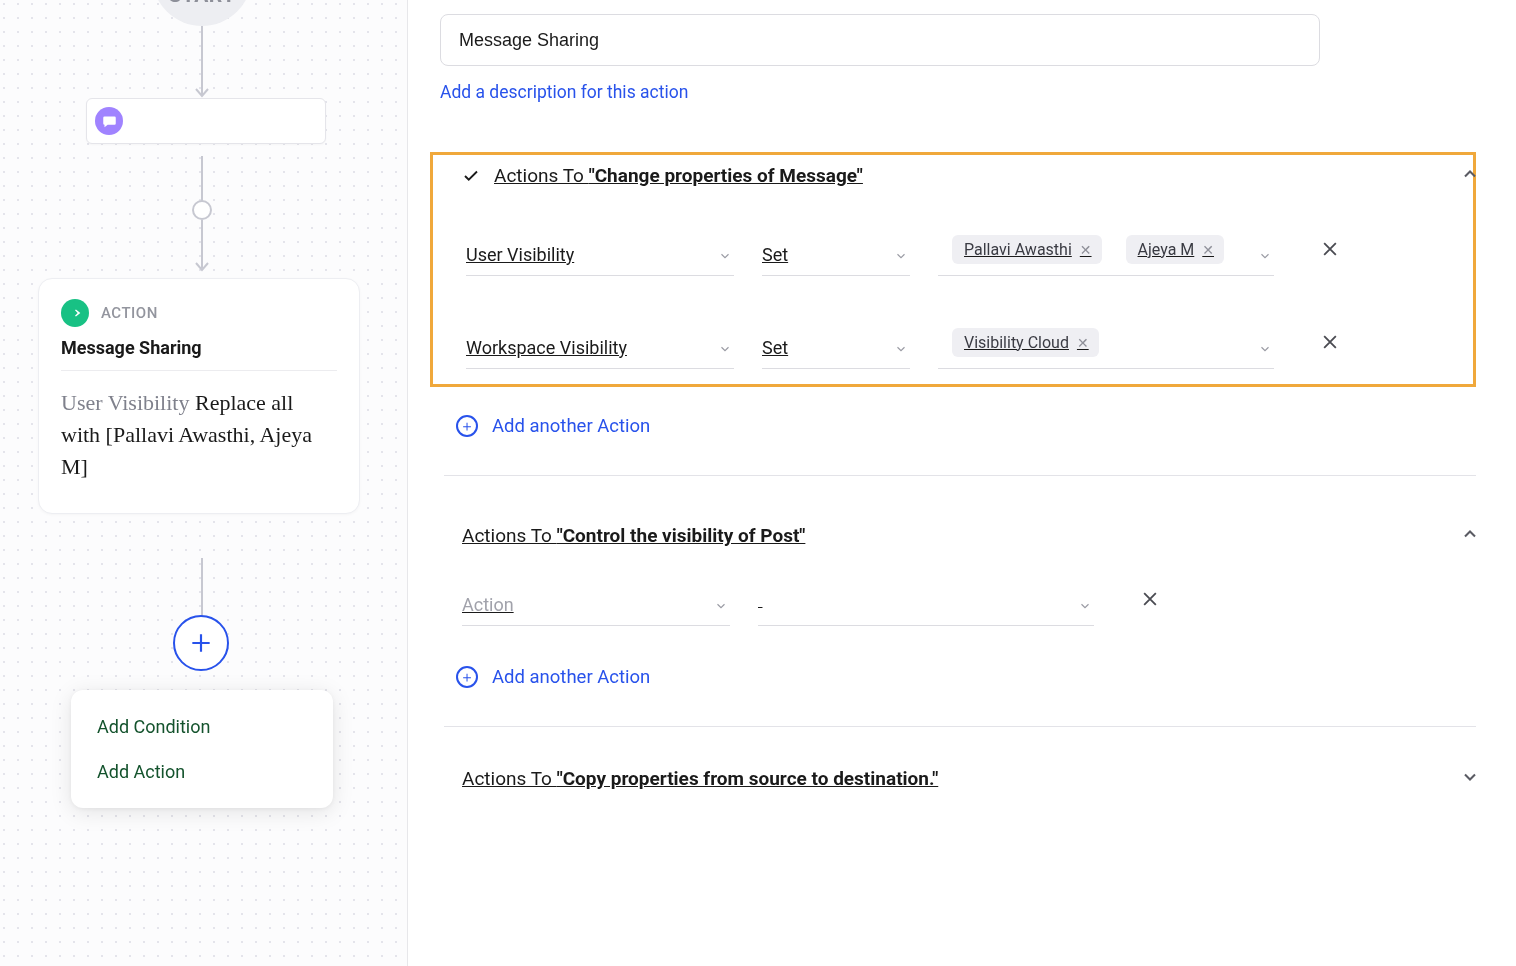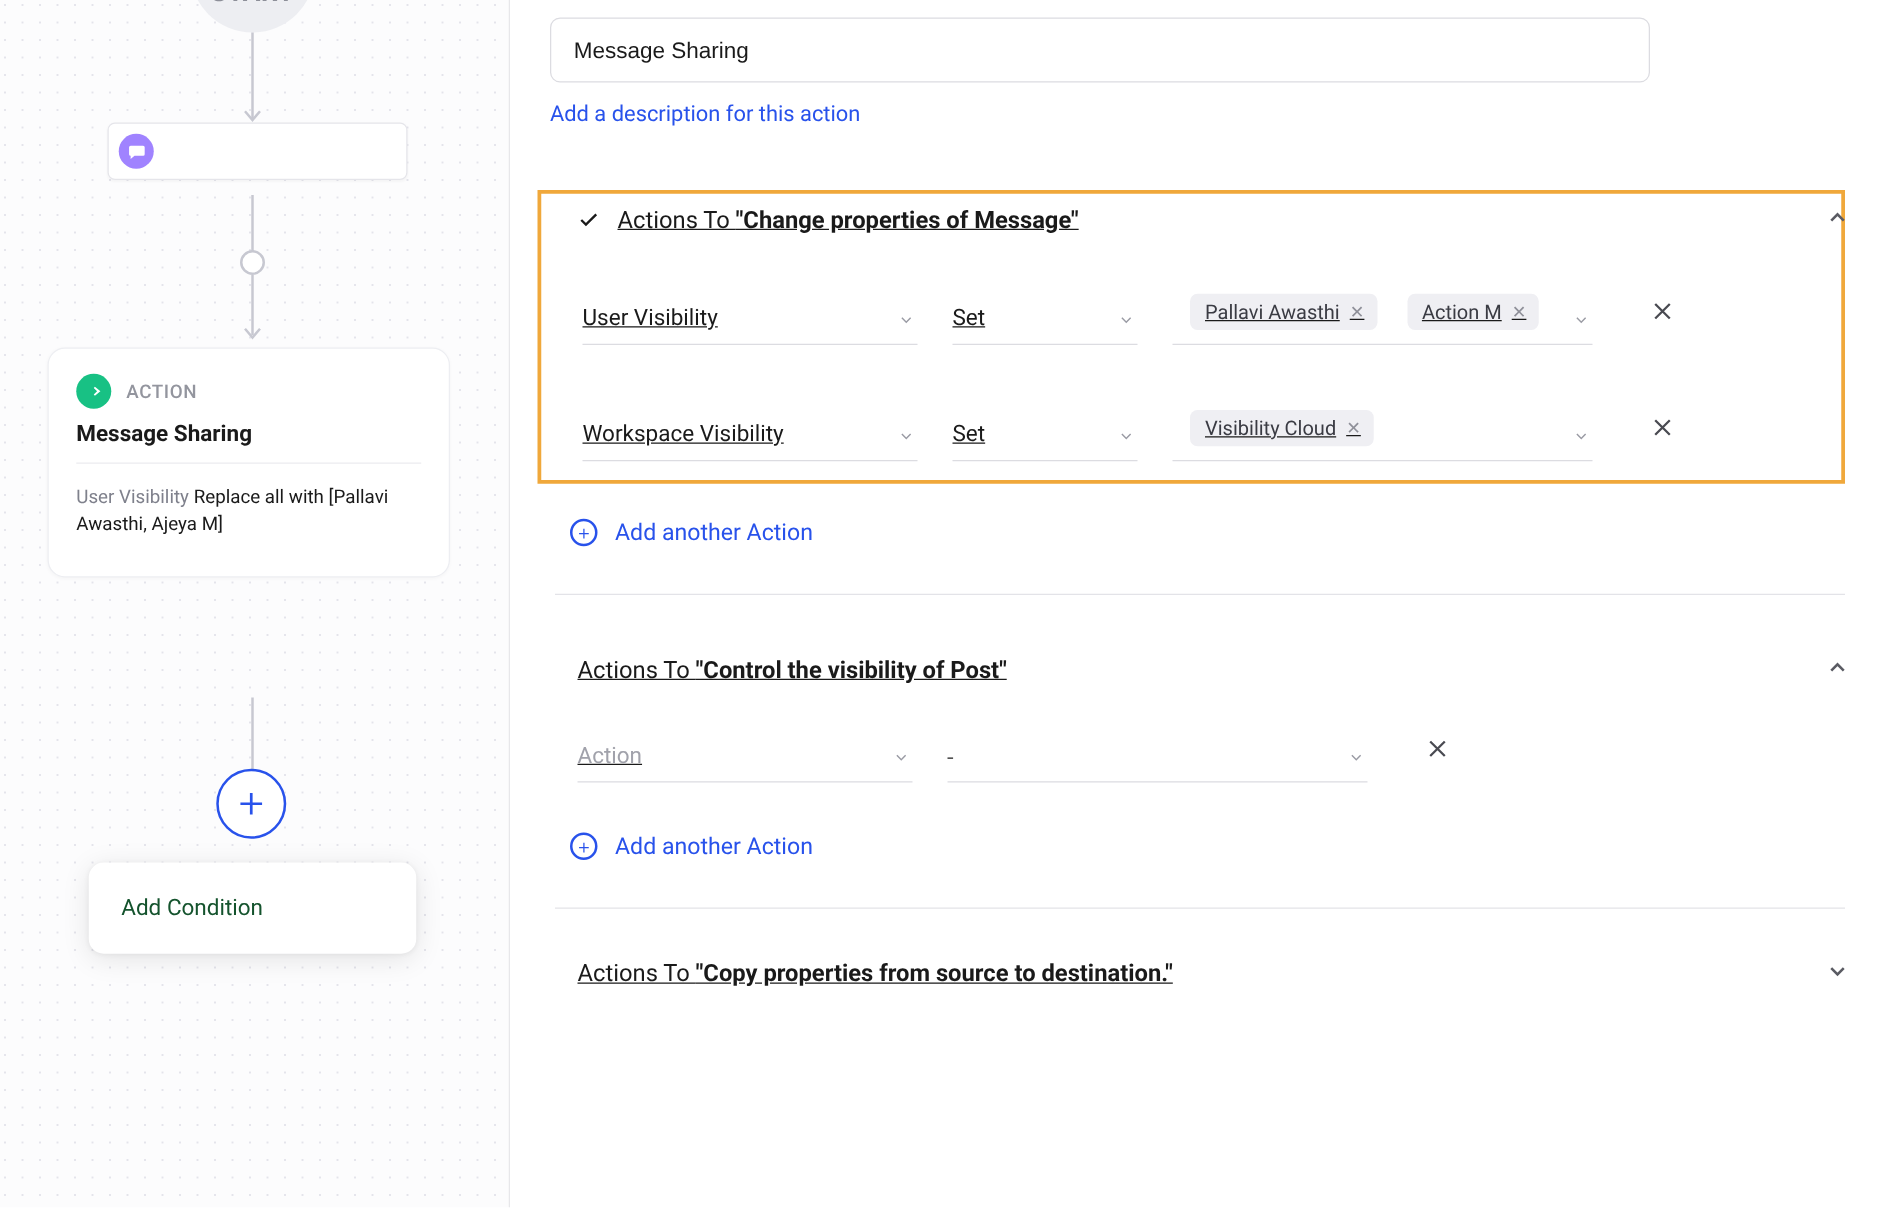--- a/index.html
+++ b/index.html
@@ -438,7 +438,7 @@
                 <span class="x">✕</span>
               </span>
             <span class="chip">
-                <span>Action M</span>
+                <span>Ajeya M</span>
                 <span class="x">✕</span>
               </span>
           </div>

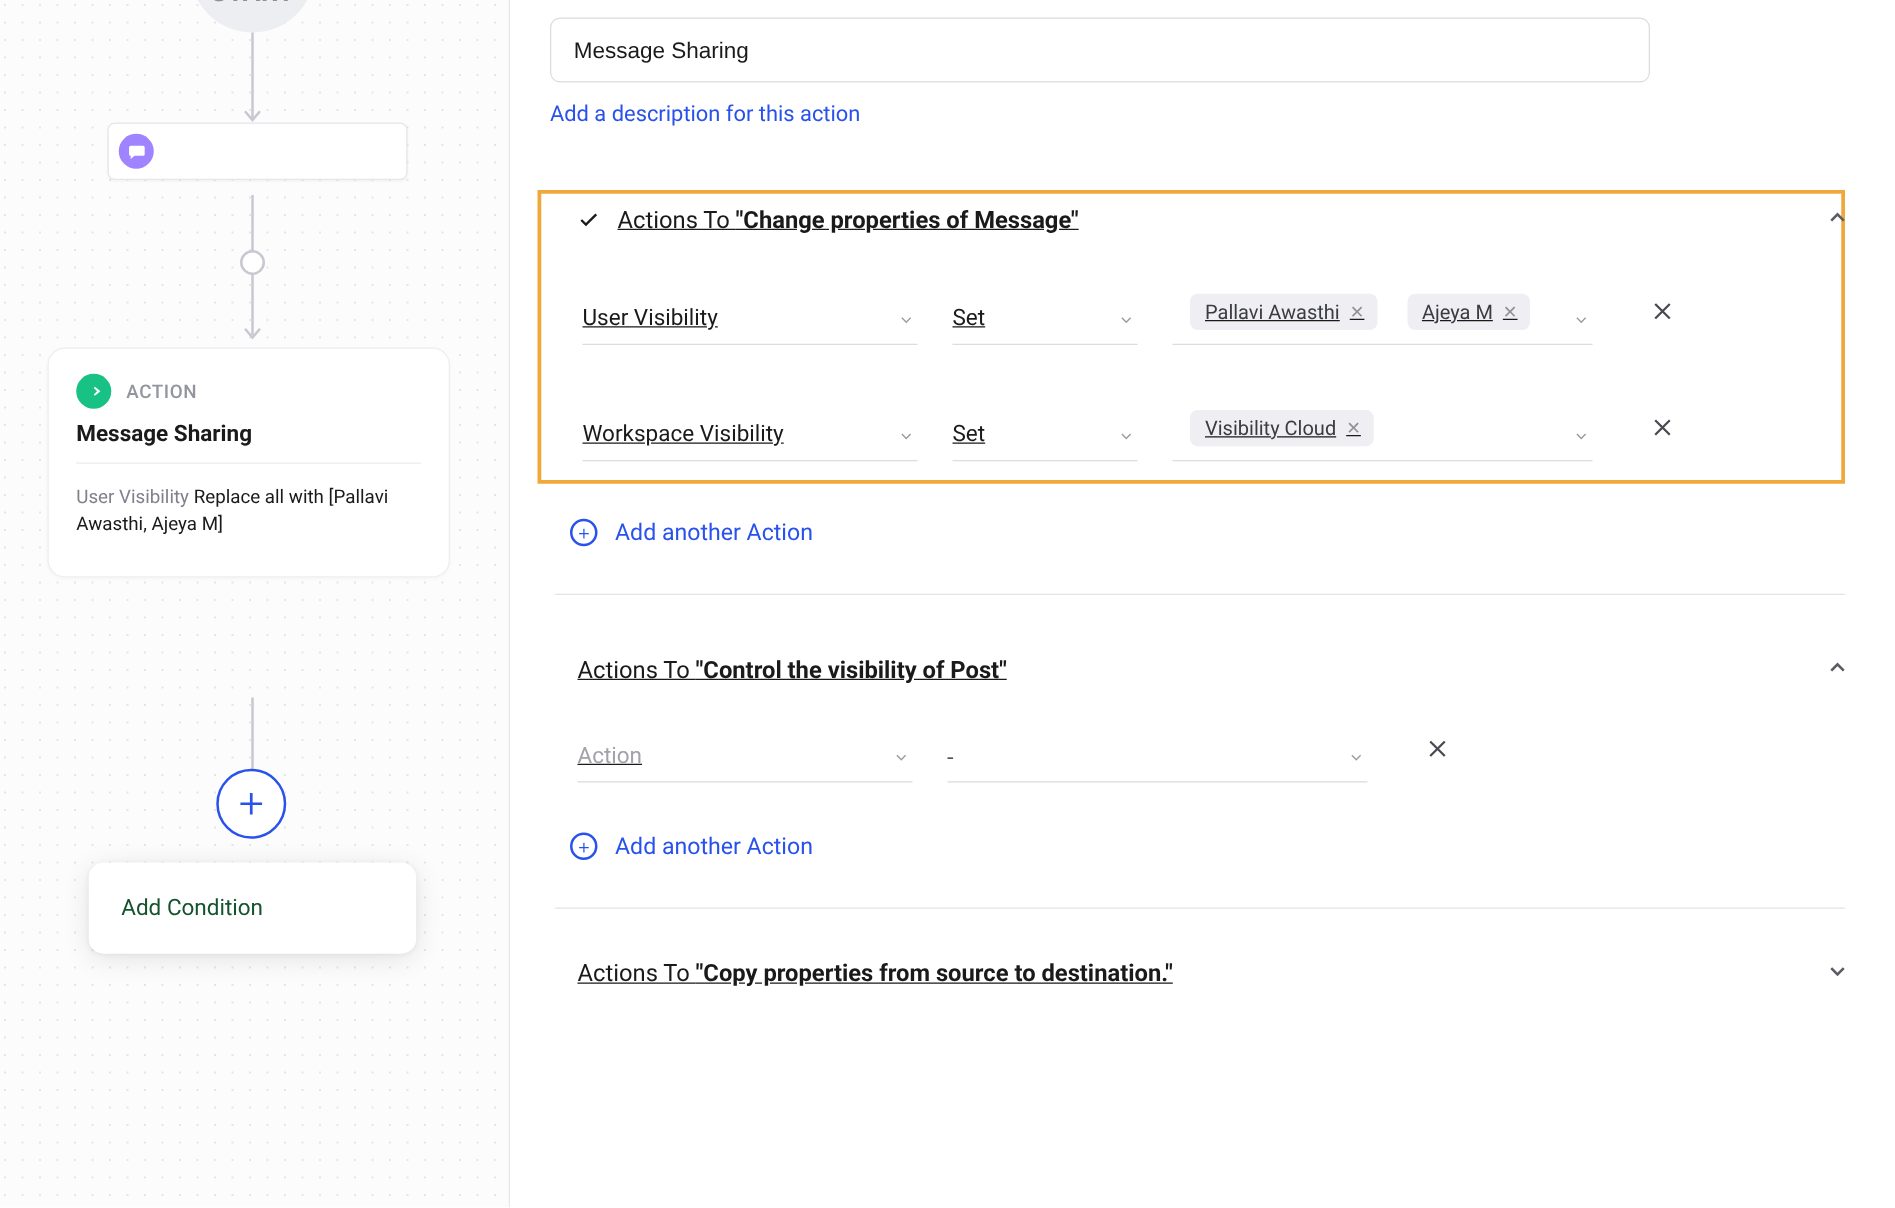--- a/index.html
+++ b/index.html
@@ -146,10 +146,11 @@
     margin-bottom: 16px;
   }
   .action-summary {
-    font-size: 15px;
+    font-size: 22px;
     color: #1a1a1a;
     line-height: 1.45;
     margin-bottom: 8px;
+    font-family: Liberation Serif, serif;
   }
   .action-summary .muted { color: #7f818c; }
   .add-btn-circle {

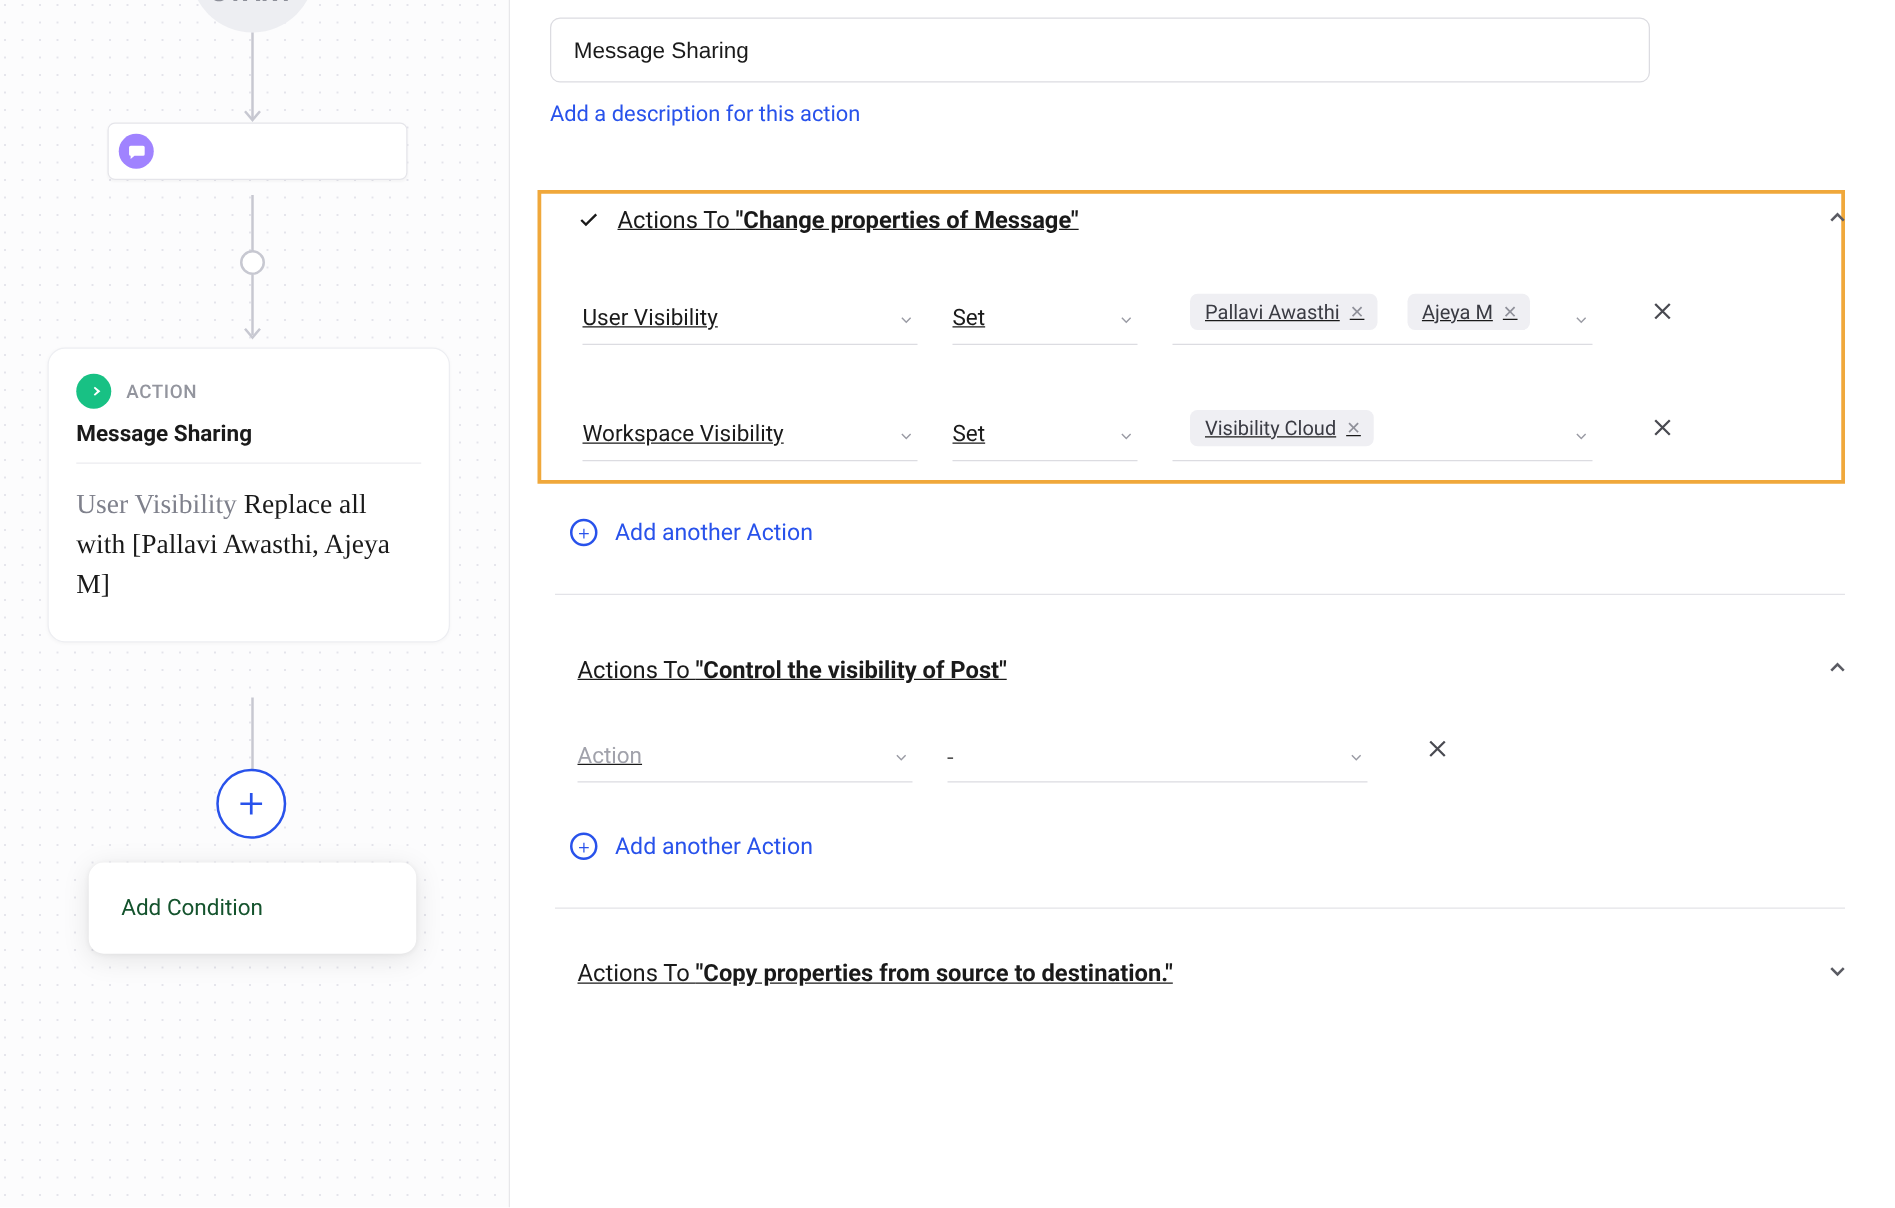--- a/index.html
+++ b/index.html
@@ -387,6 +387,7 @@
 
       <div class="add-popover">
         <div class="popover-item">Add Condition</div>
+        <div class="popover-item">Add Action</div>
       </div>
     </div>
   </div>

